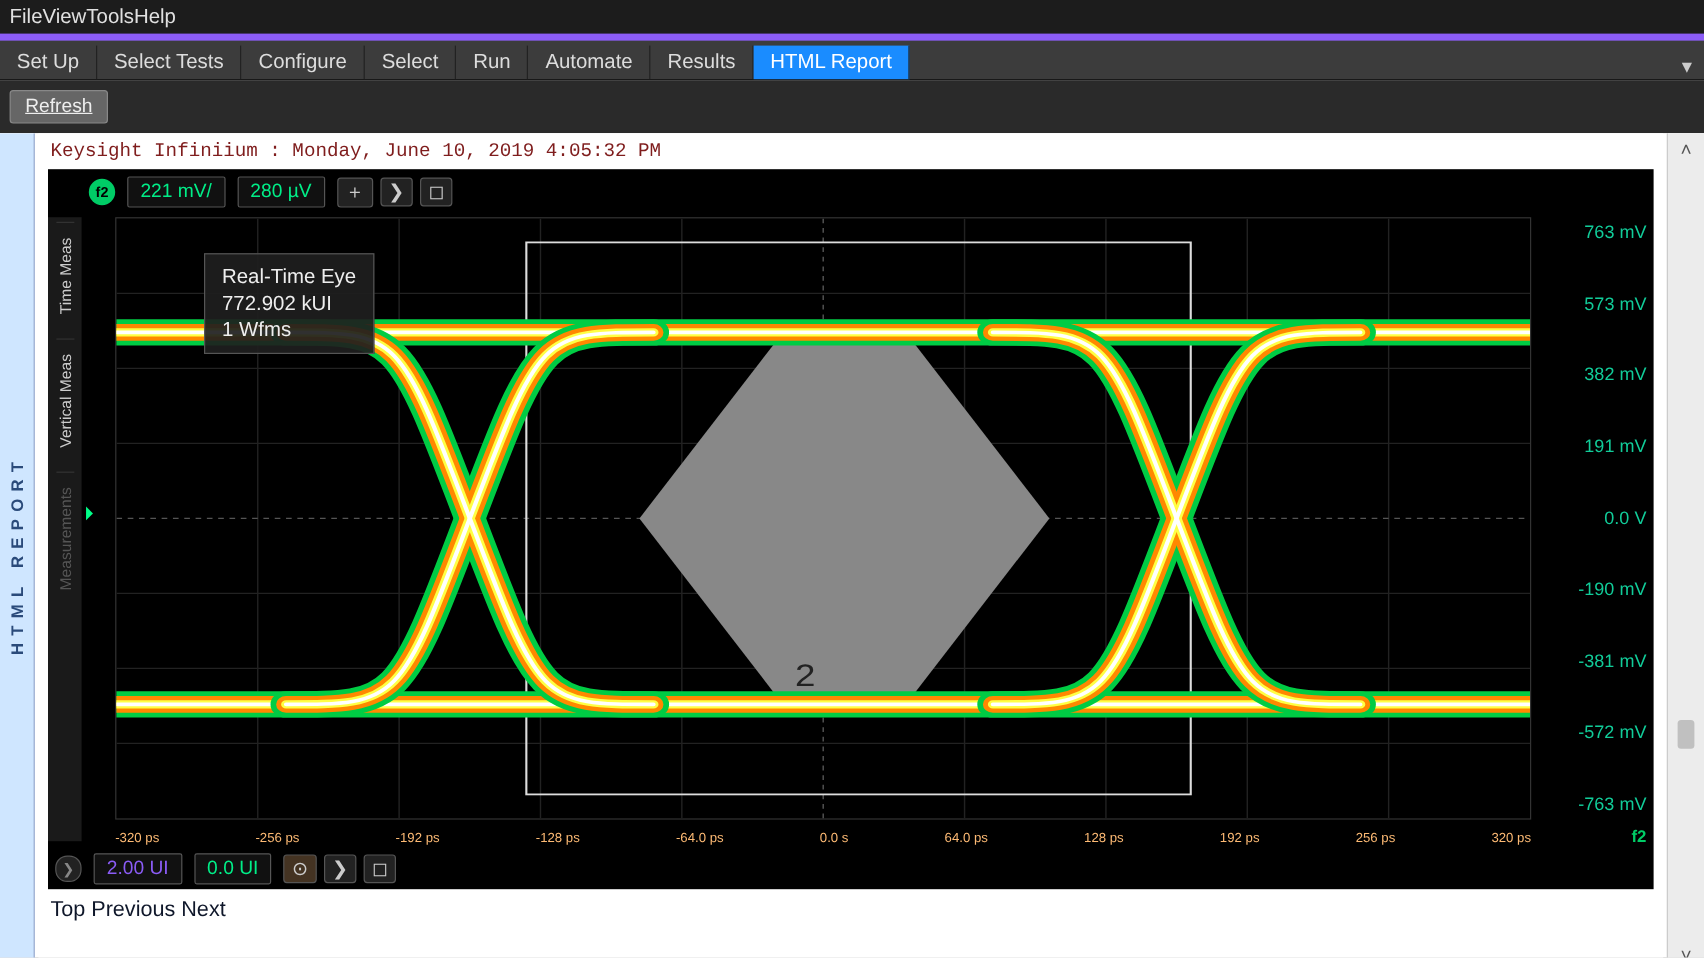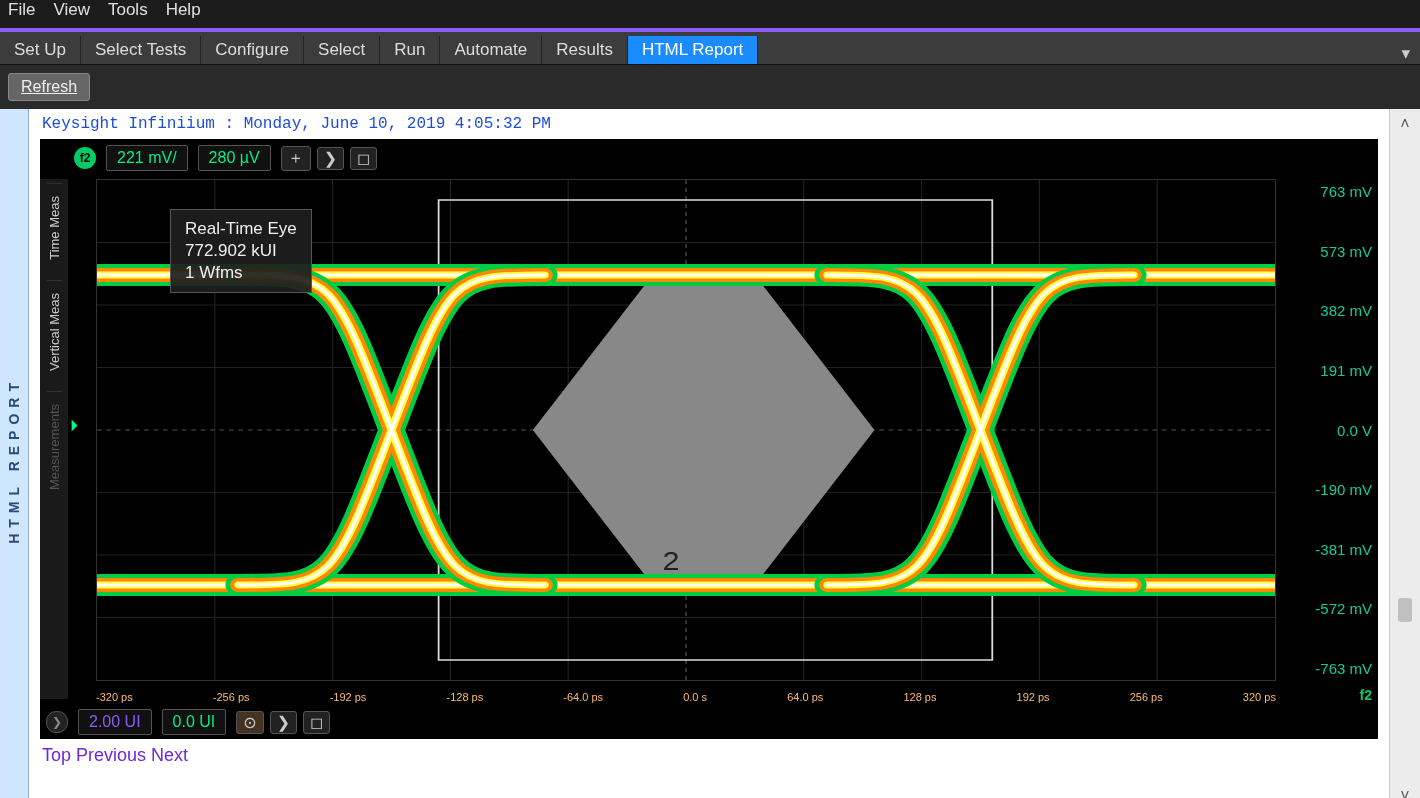--- a/index.html
+++ b/index.html
@@ -16,10 +16,10 @@
     color: #e0e0e0;
     height: 28px;
     display: flex;
+    align-items: center;
     padding: 0 8px;
     font-size: 17px;
-    gap: 18px;
-    border-bottom: 4px solid #8b5cf6;
+    border-bottom: 6px solid #8b5cf6;
   }
   .menu-item { cursor: pointer; }
   .tab-bar {

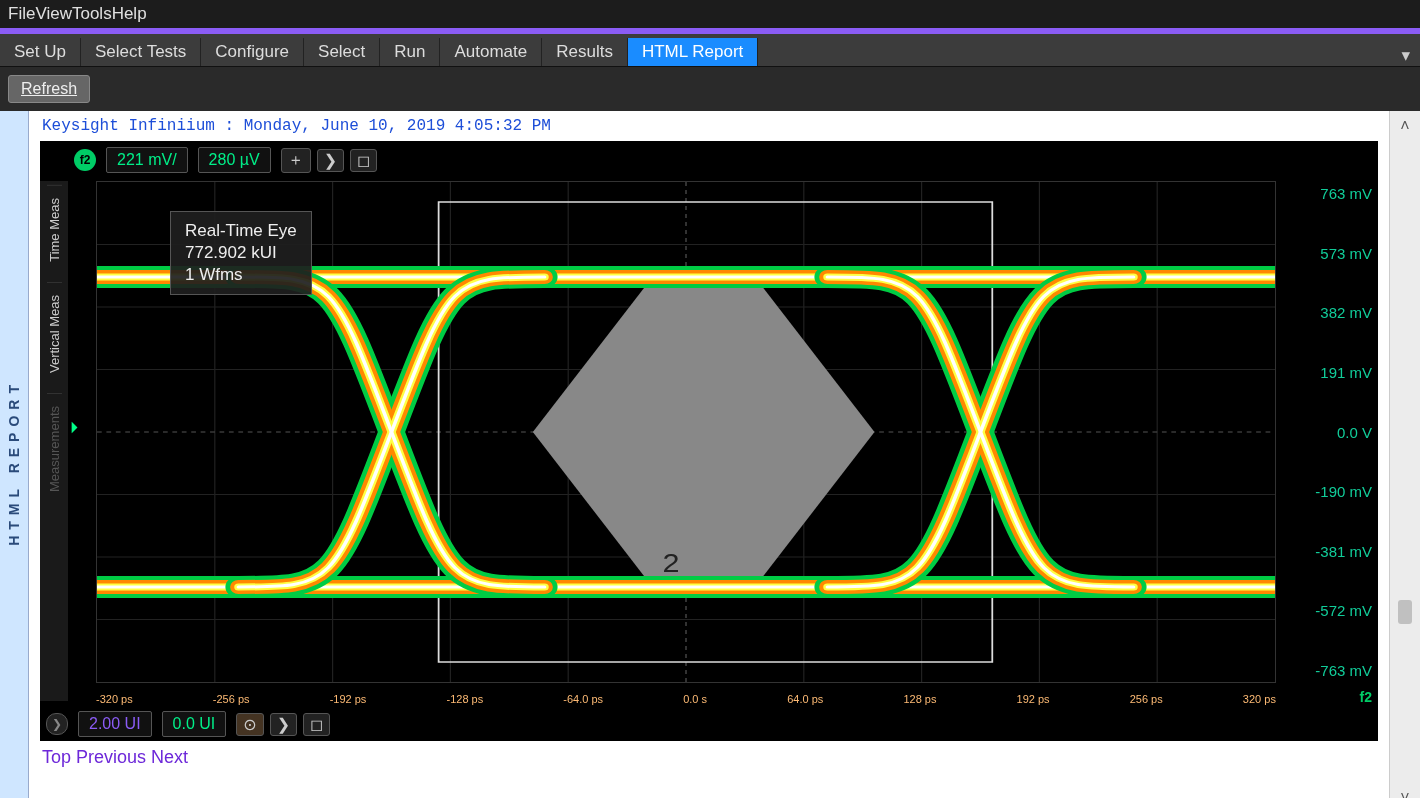--- a/index.html
+++ b/index.html
@@ -103,7 +103,7 @@
   }
   .timestamp {
     font-family: "Courier New", monospace;
-    color: #1d4ed8;
+    color: #7f1d1d;
     font-size: 16px;
     padding: 6px 10px;
   }

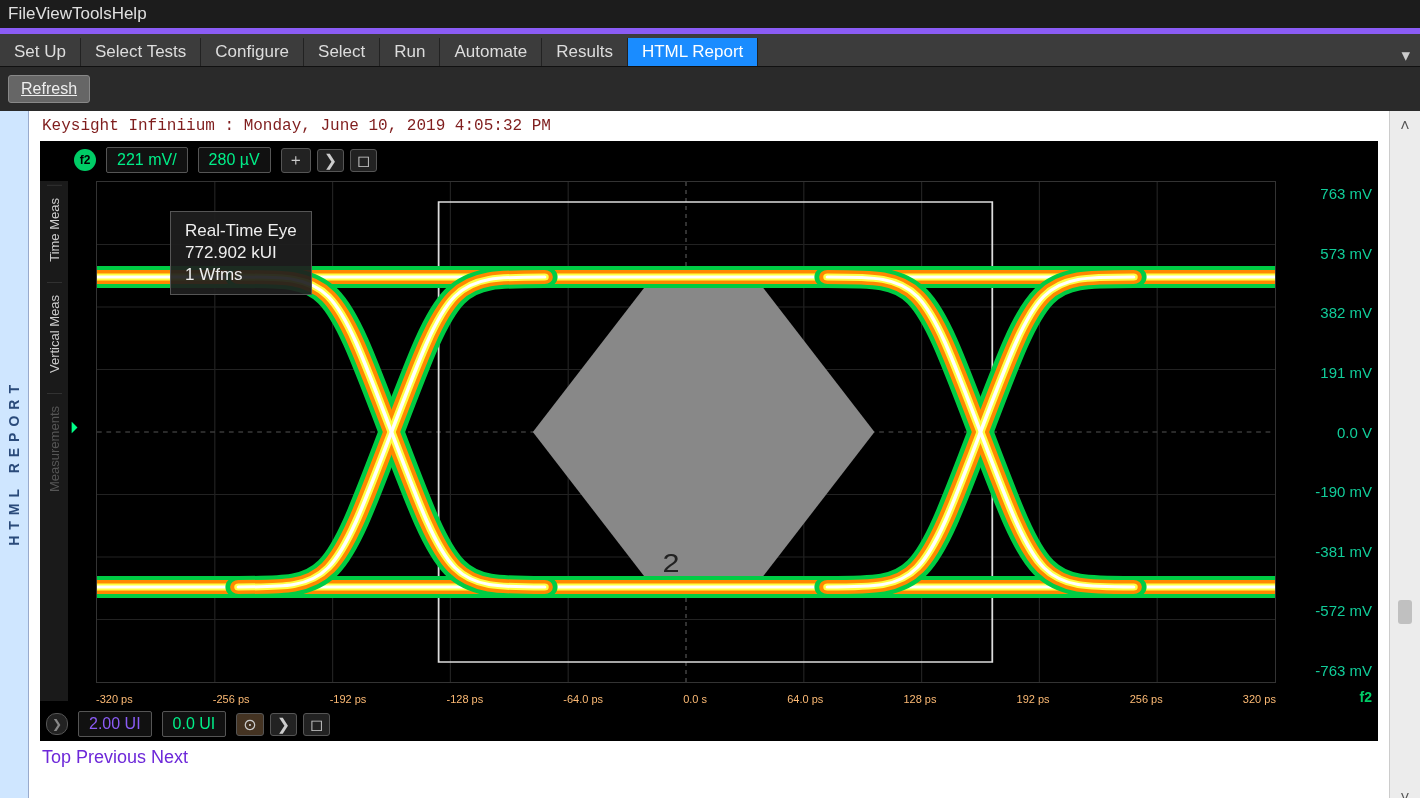--- a/index.html
+++ b/index.html
@@ -116,7 +116,7 @@
     font-family: Arial, sans-serif;
   }
   .bottom-nav {
-    color: #6d28d9;
+    color: #0f172a;
     font-size: 18px;
     padding: 6px 10px;
   }

